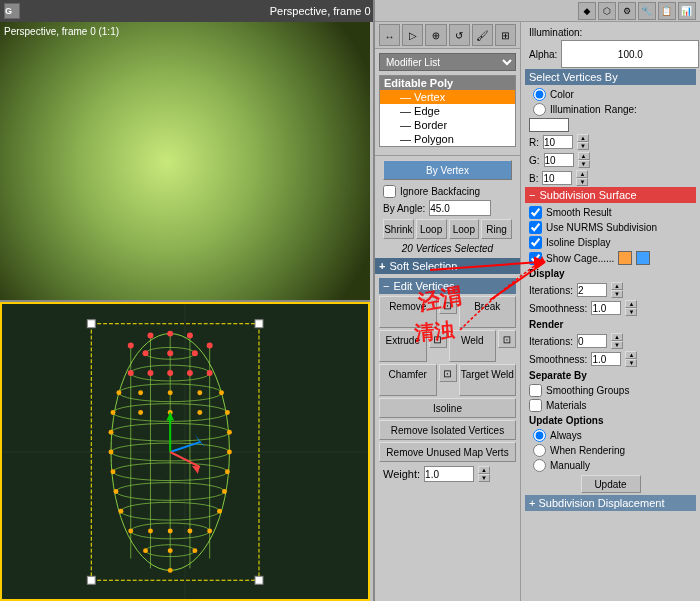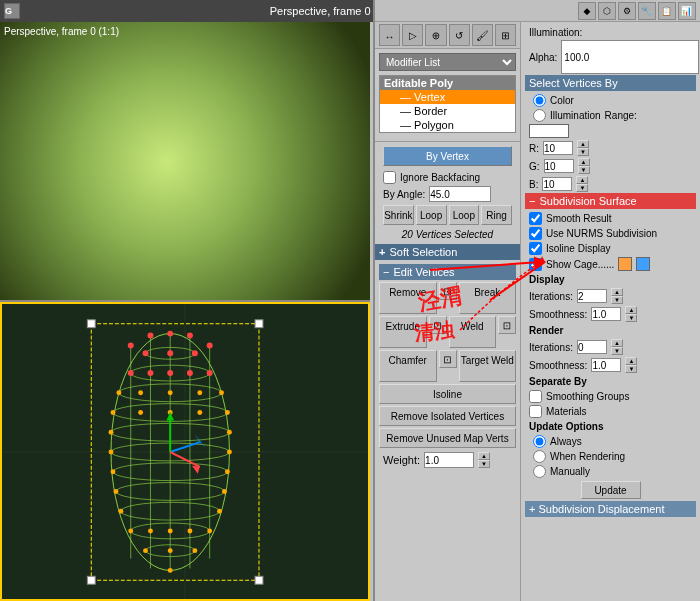--- a/index.html
+++ b/index.html
@@ -371,11 +371,12 @@
     }
     .field-input {
       flex: 1;
-      height: 16px;
+      height: 28px;
       font-size: 10px;
       border: 1px solid #888;
       background: #fff;
-      padding: 16px 2px;
+      padding: 7px 2px;
+      text-align: center;
     }
     .field-spinner {
       display: flex;

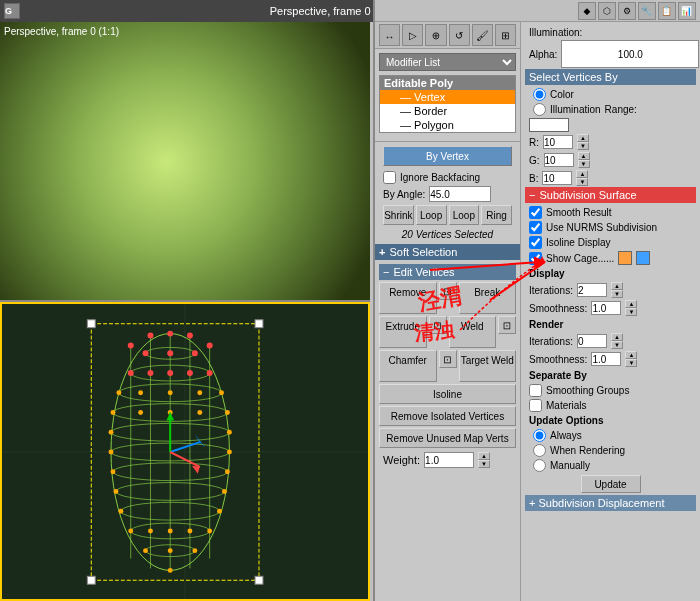--- a/index.html
+++ b/index.html
@@ -687,6 +687,7 @@
           <div class="editable-poly-tree">
             <div class="tree-item parent">Editable Poly</div>
             <div class="tree-item child selected">— Vertex</div>
+            <div class="tree-item child">— Edge</div>
             <div class="tree-item child">— Border</div>
             <div class="tree-item child">— Polygon</div>
           </div>

